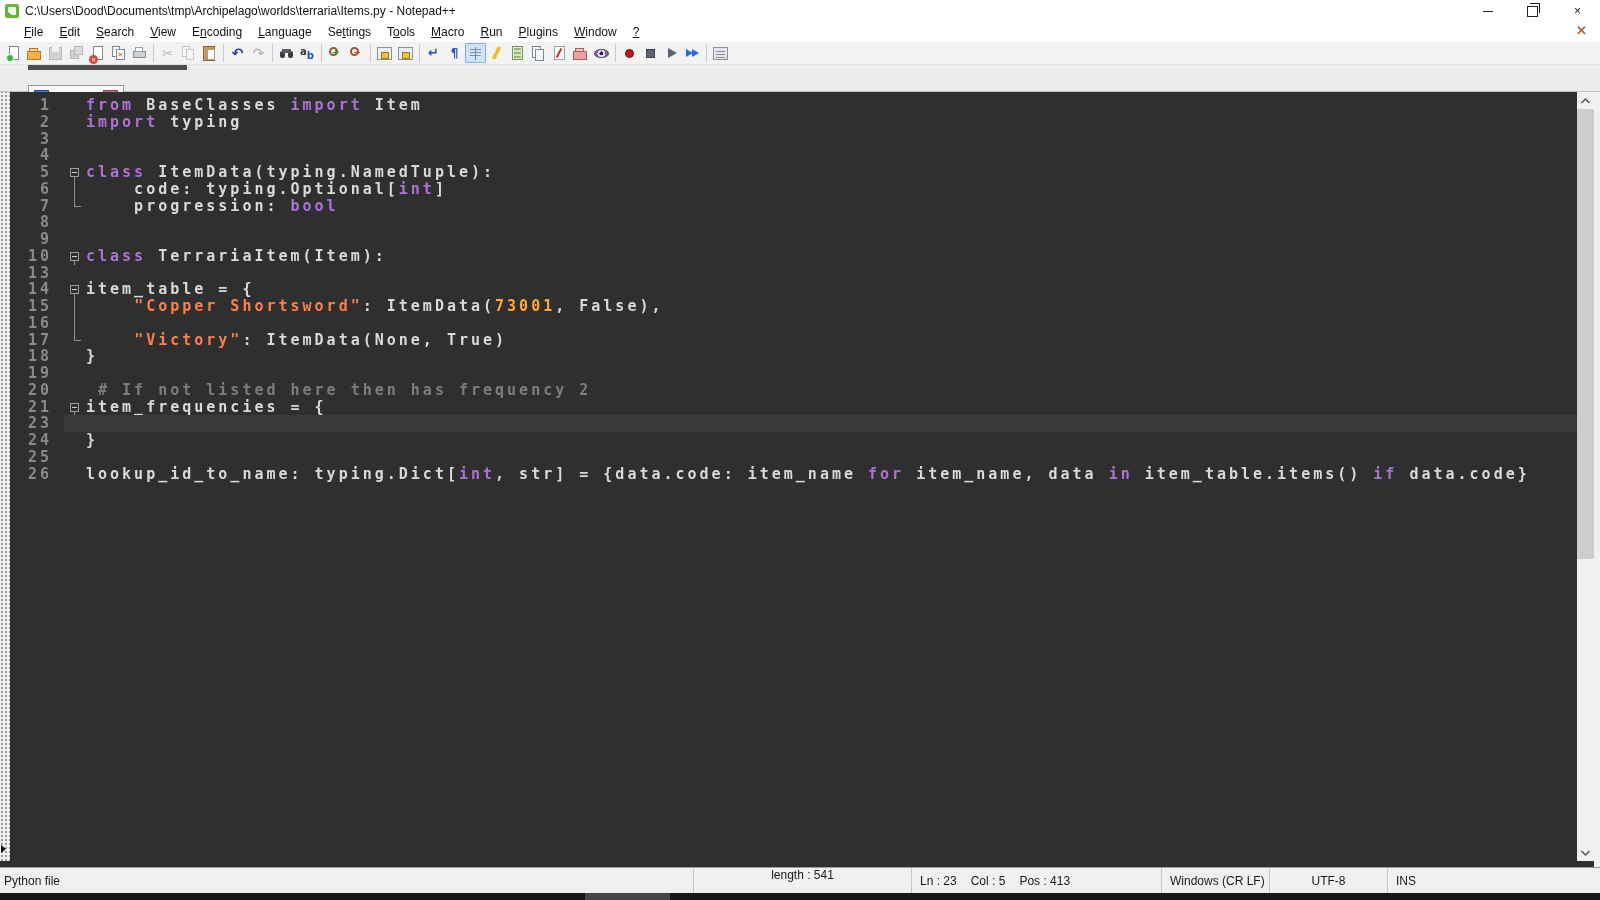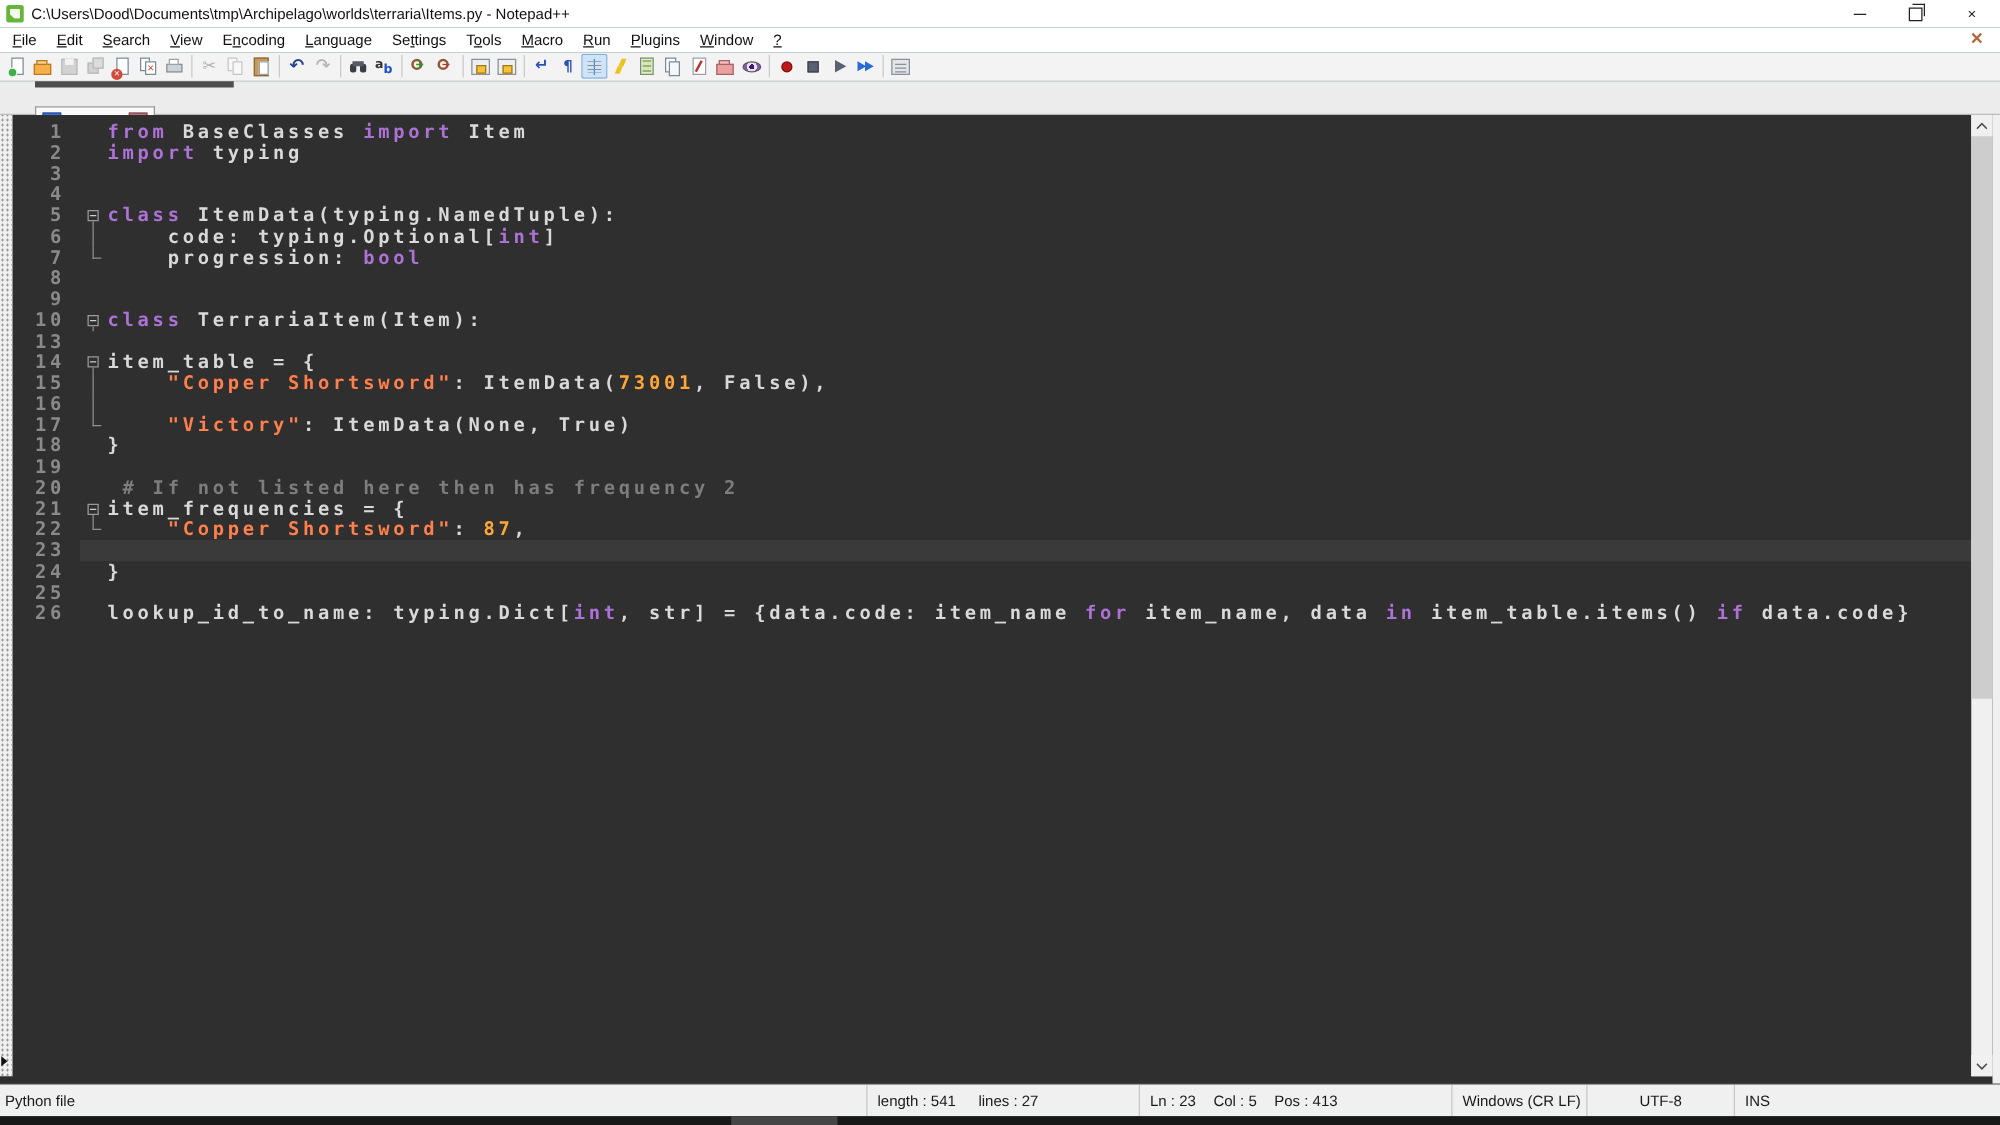--- a/index.html
+++ b/index.html
@@ -20,7 +20,7 @@
   .min-glyph{width:10px;height:1px;background:#222;}
 
   
-  .menubar{height:20px;background:#ffffff;display:flex;align-items:center;padding-left:2px;flex:none;position:relative;}
+  .menubar{height:20px;background:#ffffff;display:flex;align-items:center;padding-left:16px;flex:none;position:relative;}
   .menu-item{font-size:12px;color:#111;padding:2px 8px;white-space:pre;}
   .menu-item u{text-decoration:underline;}
   .menu-close-x{position:absolute;right:13px;top:1px;font-size:13px;font-weight:bold;color:#b06a3a;}

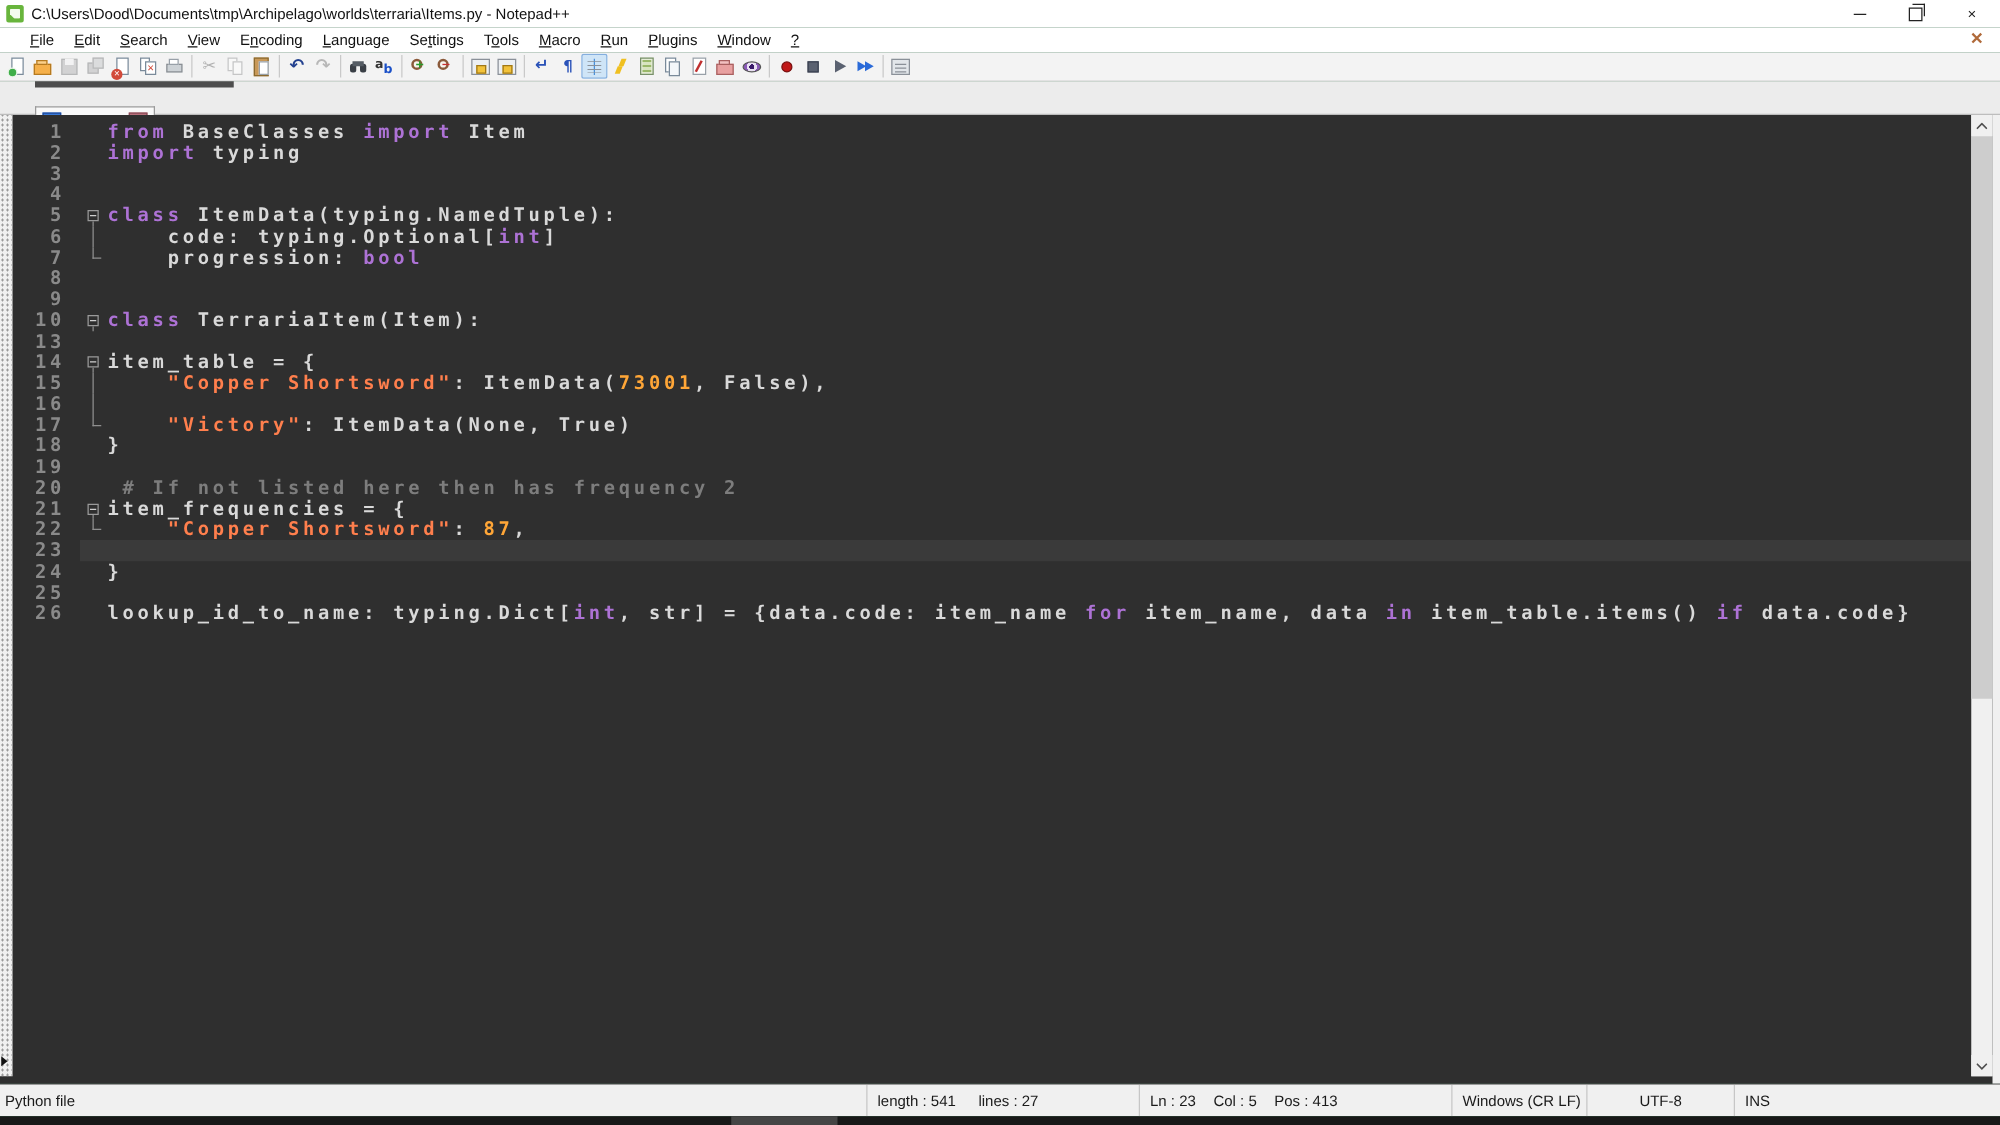--- a/index.html
+++ b/index.html
@@ -465,16 +465,6 @@
             <pre class="code"><span class="d">item_frequencies = {</span></pre>
           </div>
         </div>
-        <div class="line">
-          <span class="ln">22</span>
-          <div class="body">
-            <span class="fold fold-end">
-              <span class="vl"></span>
-              <span class="hl"></span>
-            </span>
-            <pre class="code"><span class="d">    </span><span class="s">"Copper Shortsword"</span><span class="d">: </span><span class="n">87</span><span class="d">,</span></pre>
-          </div>
-        </div>
         <div class="line cur">
           <span class="ln">23</span>
           <div class="body">

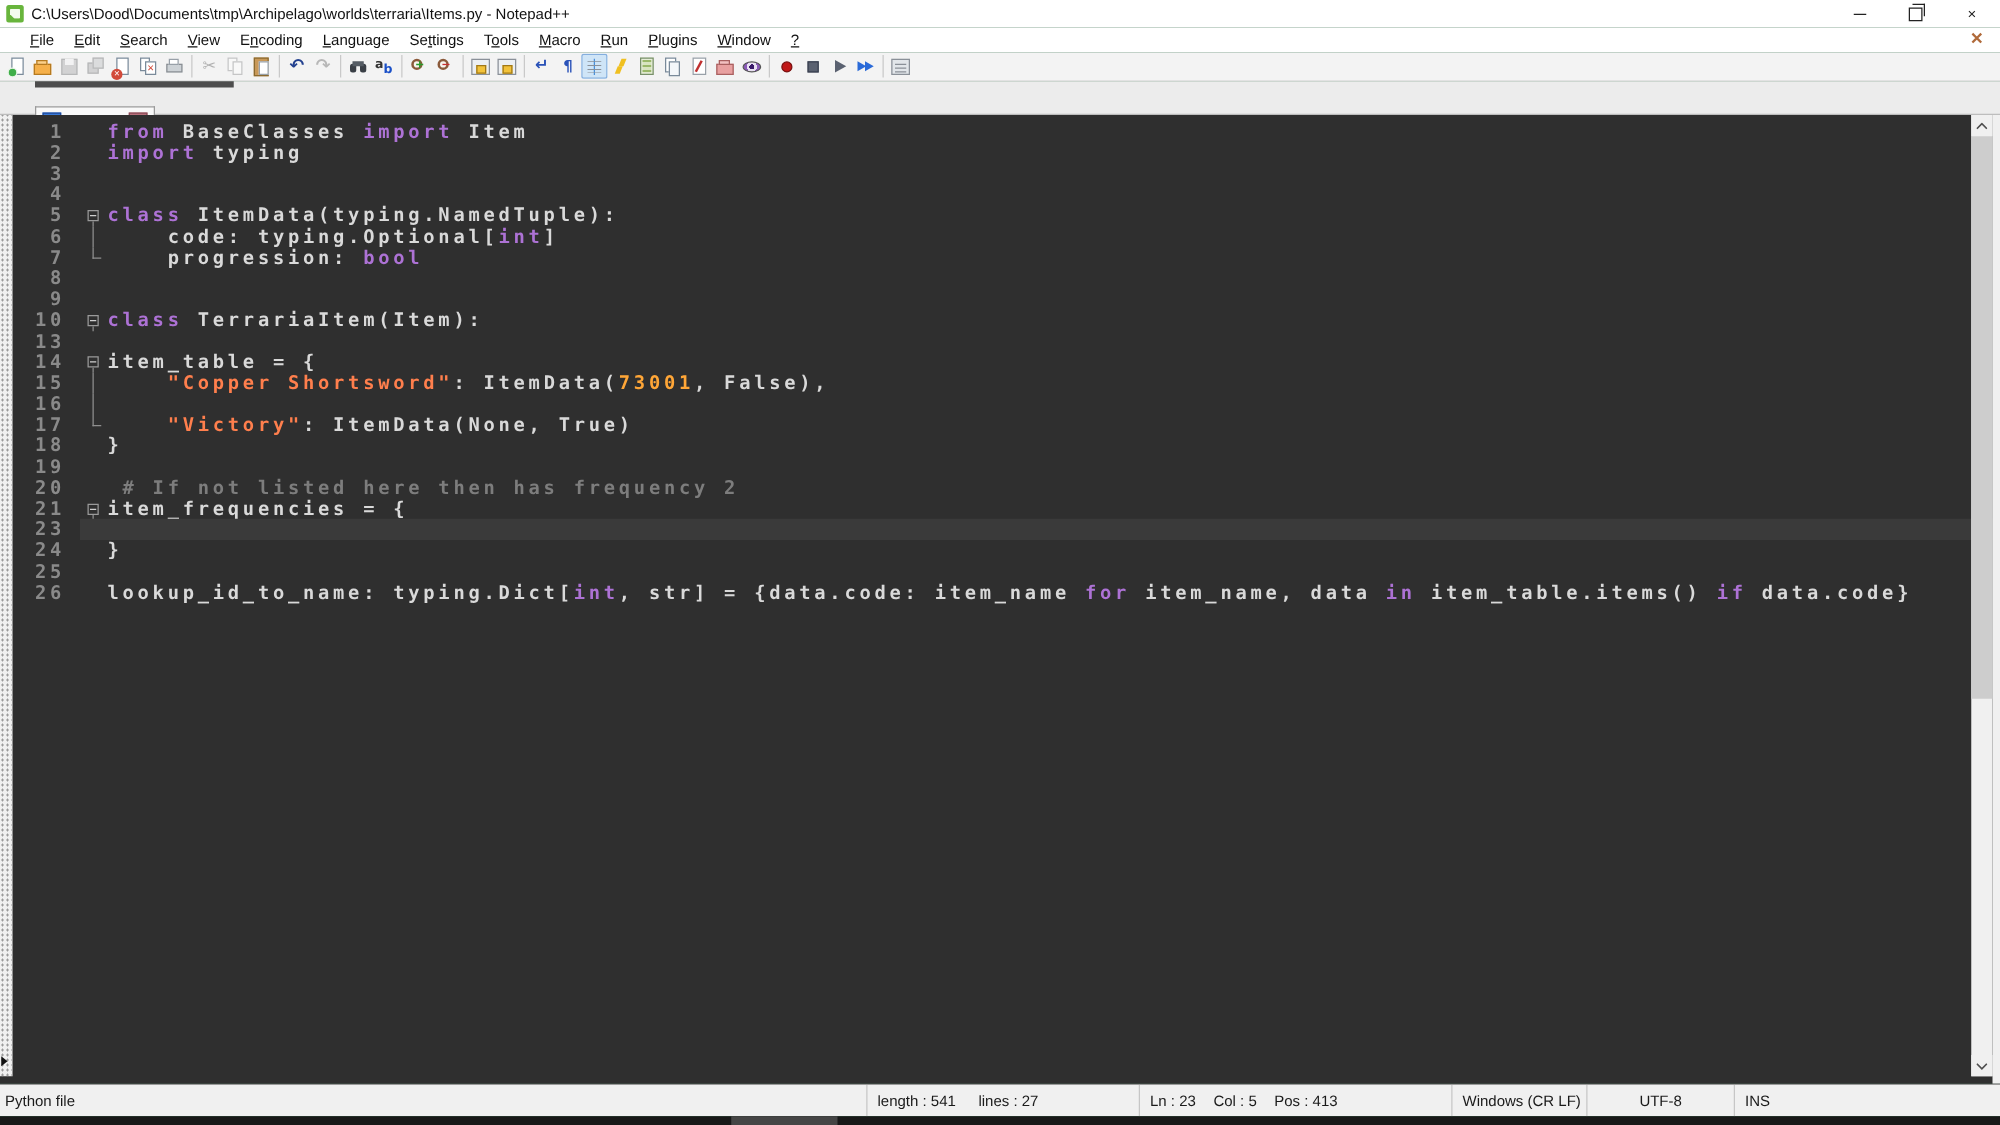--- a/index.html
+++ b/index.html
@@ -138,7 +138,7 @@
              font-size:12px;color:#1a1a1a;}
   .sb-pane{height:100%;display:flex;align-items:center;border-right:1px solid #c6c6c6;box-sizing:border-box;padding:0 8px;white-space:pre;}
   .sb-doc{width:694px;padding-left:4px;}
-  .sb-len{width:218px;gap:18px;}
+  .sb-len{width:218px;gap:18px;flex-direction:column;}
   .sb-pos{width:250px;gap:14px;}
   .sb-eol{width:108px;}
   .sb-enc{width:118px;justify-content:center;}

